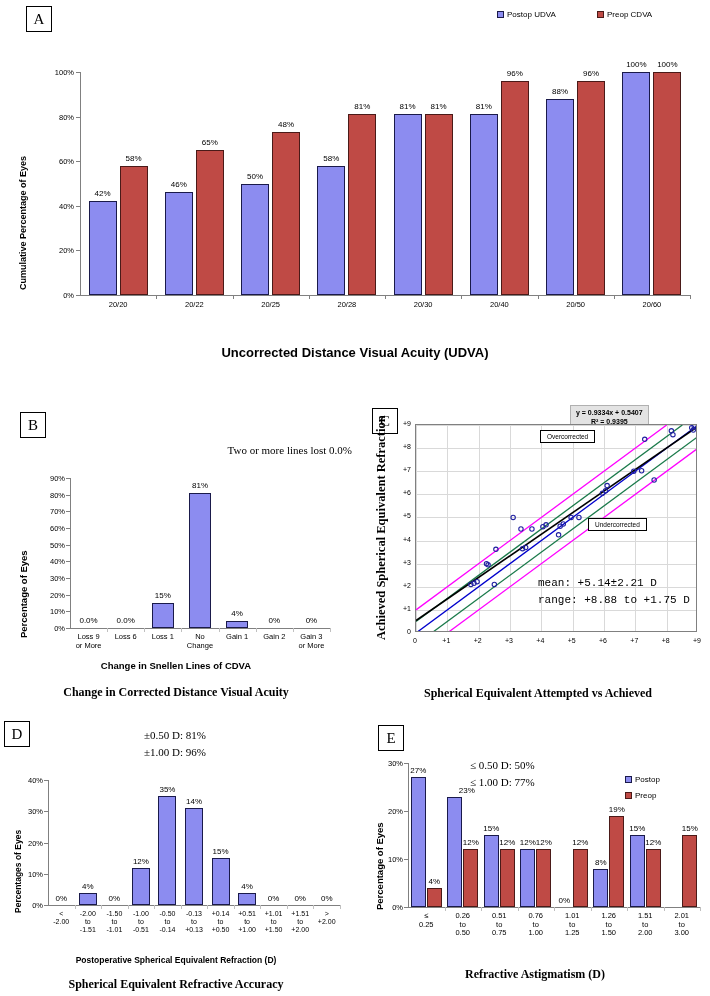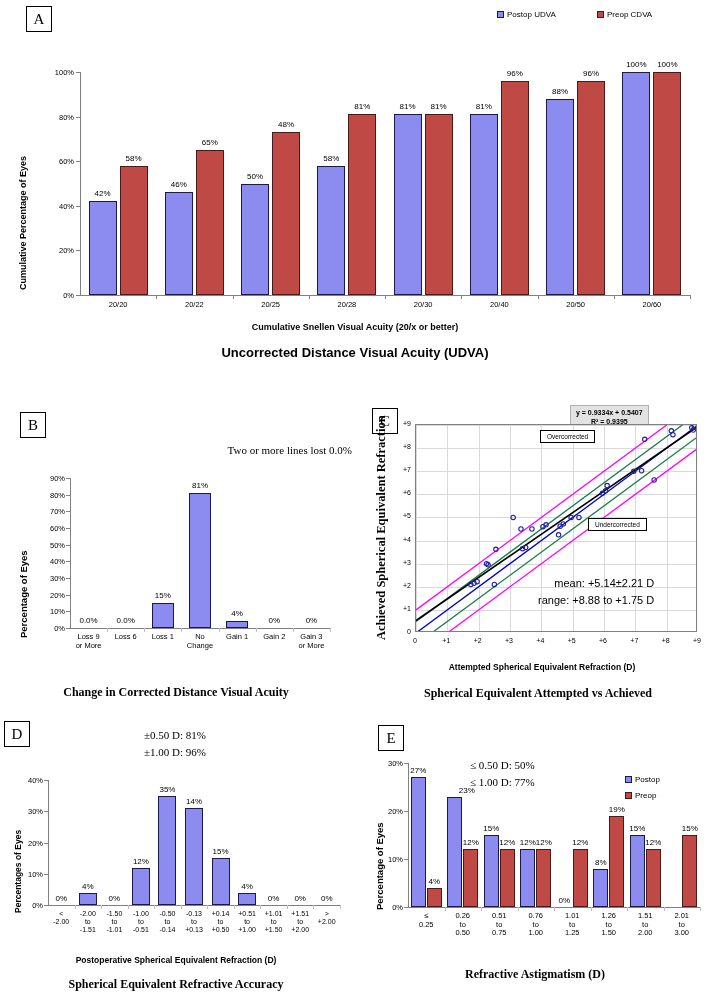--- a/index.html
+++ b/index.html
@@ -115,7 +115,6 @@
   <div class="axis-line" style="left:80px;top:72px;width:1px;height:224px;"></div>
   <div class="axis-line" style="left:80px;top:295px;width:611px;height:1px;"></div>
 
-  <div class="axis-title-x" style="left:0;top:322px;font-size:9px;">Cumulative Snellen Visual Acuity (20/x or better)</div>
   <div class="fig-title" style="left:0;top:345px;font-size:13px;">Uncorrected Distance Visual Acuity (UDVA)</div>
 <div class="ytick" style="left: 40px; width: 34px; top: 295px;">0%</div>
     <div class="ytick-mark" style="left: 76px; top: 295px;"></div>

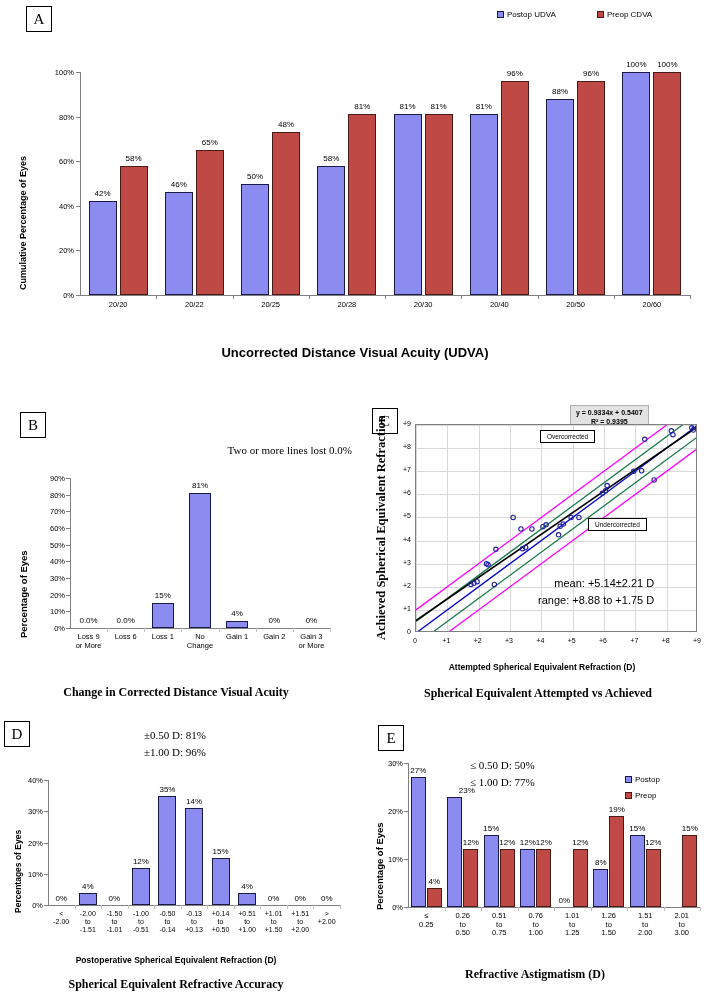--- a/index.html
+++ b/index.html
@@ -90,9 +90,9 @@
     font-size:6.5px; padding:2px 6px; white-space:nowrap;
   }
   .c-stats {
-    position:absolute; font-family:Liberation Sans, sans-serif;
+    position:absolute; font-family:Liberation Mono, monospace;
     font-size:11px; line-height:1.5; white-space:pre-line;
-    text-align:right;
+    text-align:left;
   }
   .c-axis-num { position:absolute; font-size:7px; }
 </style>

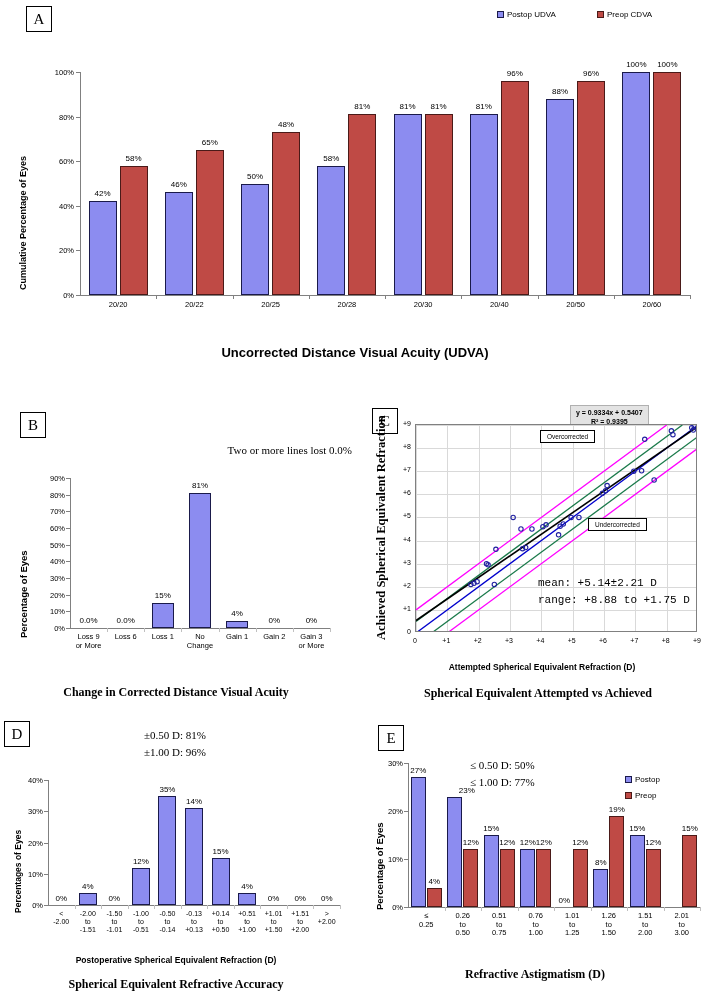--- a/index.html
+++ b/index.html
@@ -189,6 +189,7 @@
   <div class="axis-line" style="left:70px;top:78px;width:1px;height:151px;"></div>
   <div class="axis-line" style="left:70px;top:228px;width:261px;height:1px;"></div>
 
+  <div class="axis-title-x" style="left:0;top:260px;width:352px;font-size:9.5px;">Change in Snellen Lines of CDVA</div>
   <div class="fig-title serif" style="left:0;top:285px;width:352px;font-size:12px;font-weight:bold;">Change in Corrected Distance Visual Acuity</div>
 <div class="ytick" style="left: 38px; width: 27px; top: 228px;">0%</div>
     <div class="ytick-mark" style="left: 66px; top: 228px;"></div>

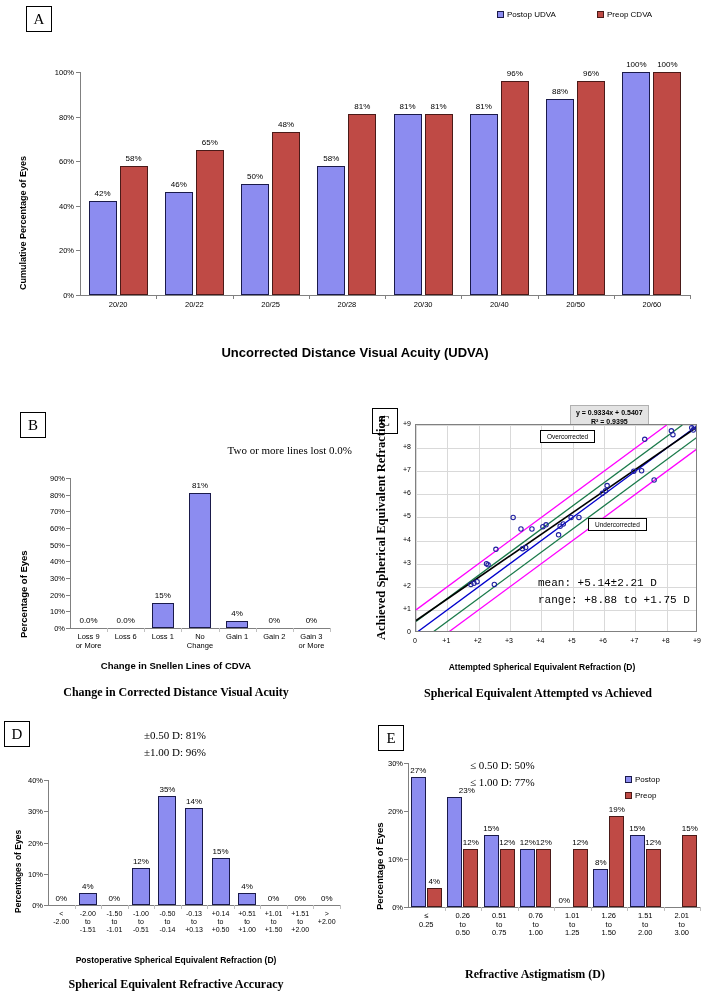--- a/index.html
+++ b/index.html
@@ -318,7 +318,6 @@
   <div id="C-xticks"></div>
   <div id="C-yticks"></div>
 
-  <div class="axis-title-x" style="left:22px;top:262px;width:320px;font-size:8.5px;">Attempted Spherical Equivalent Refraction (D)</div>
   <div class="fig-title serif" style="left:10px;top:286px;width:336px;font-size:12px;font-weight:bold;">Spherical Equivalent Attempted vs Achieved</div>
 <div class="c-axis-num" style="left: 47px; top: 237px; width: 16px; text-align: center;">0</div>
     <div class="c-axis-num" style="left: 78.3333px; top: 237px; width: 16px; text-align: center;">+1</div>

